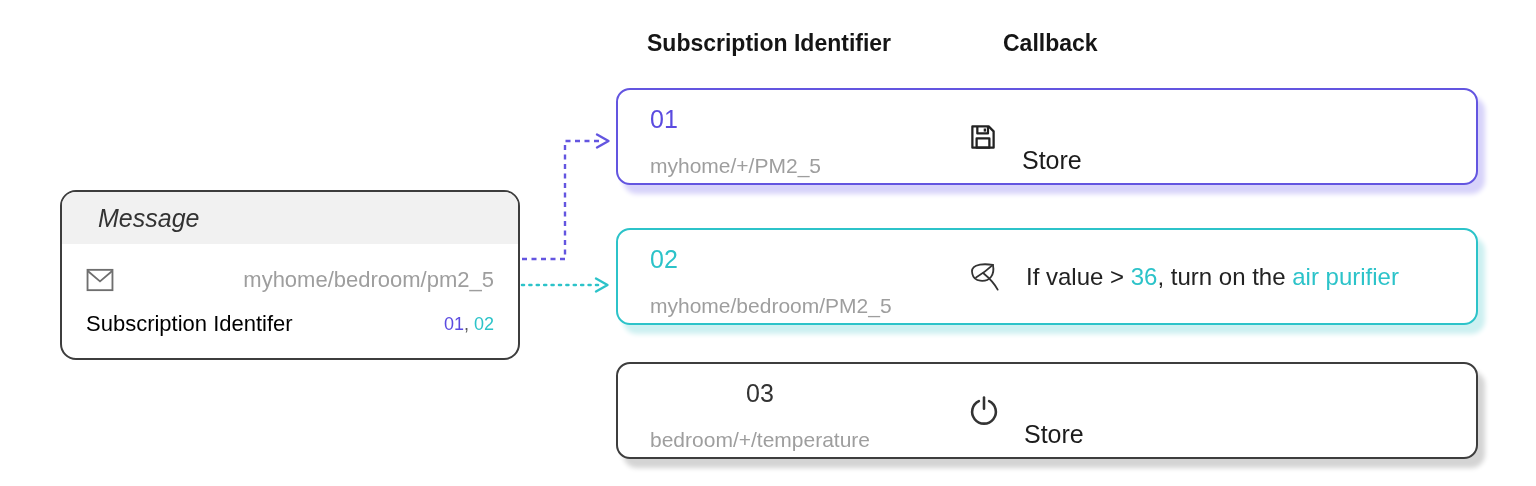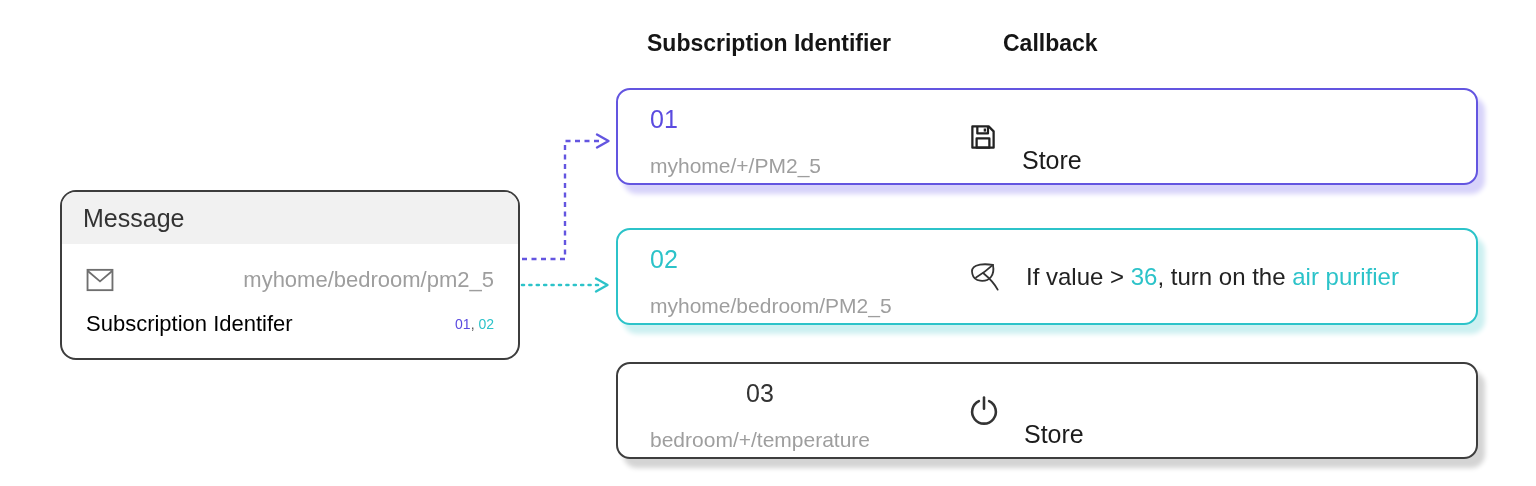--- a/index.html
+++ b/index.html
@@ -25,7 +25,7 @@
   }
   .mb-header{
     height:52px;background:#f1f1f1;display:flex;align-items:center;
-    padding:0 21px;font-size:25px;color:#333;
+    padding:0 36px;font-size:25px;color:#333;font-style:italic;
   }
   .mb-body{padding:14px 24px 0;}
   .mb-row{display:flex;justify-content:space-between;align-items:center;height:44px;}

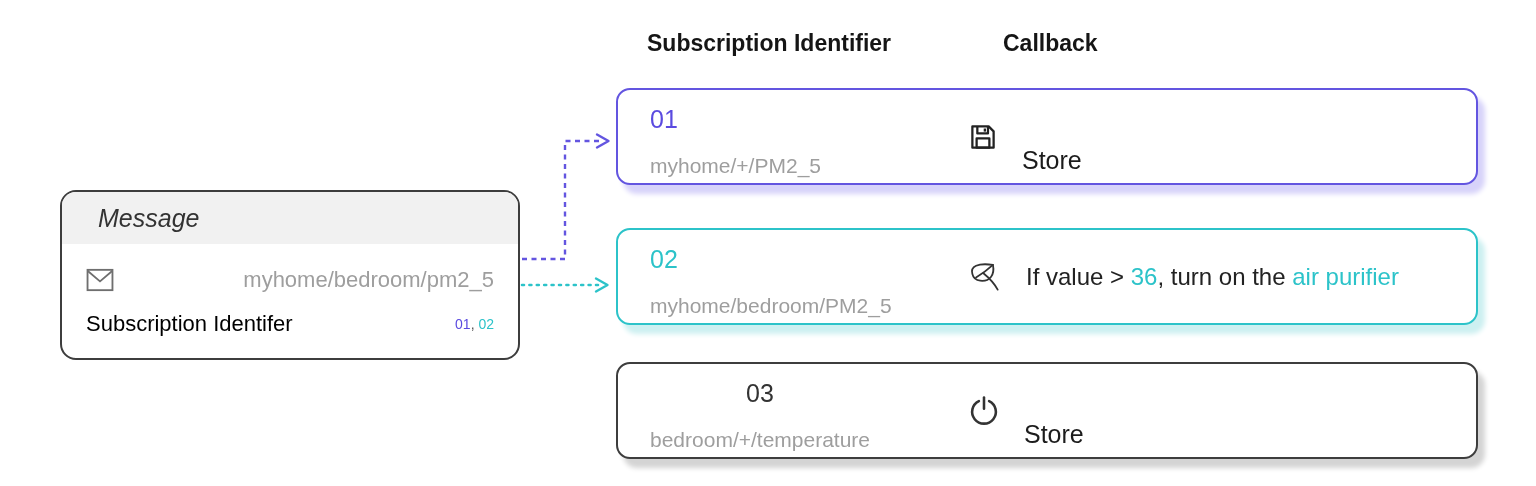--- a/index.html
+++ b/index.html
@@ -31,7 +31,7 @@
   .mb-row{display:flex;justify-content:space-between;align-items:center;height:44px;}
   .mb-topic{font-size:22px;color:#9e9e9e;white-space:nowrap;}
   .mb-label{font-size:22px;color:#000000;}
-  .mb-ids{font-size:14px;white-space:nowrap;}
+  .mb-ids{font-size:18px;white-space:nowrap;}
   .id-purple{color:#5b4be0;}
   .id-teal{color:#2cc3c9;}
   .id-sep{color:#555;}

